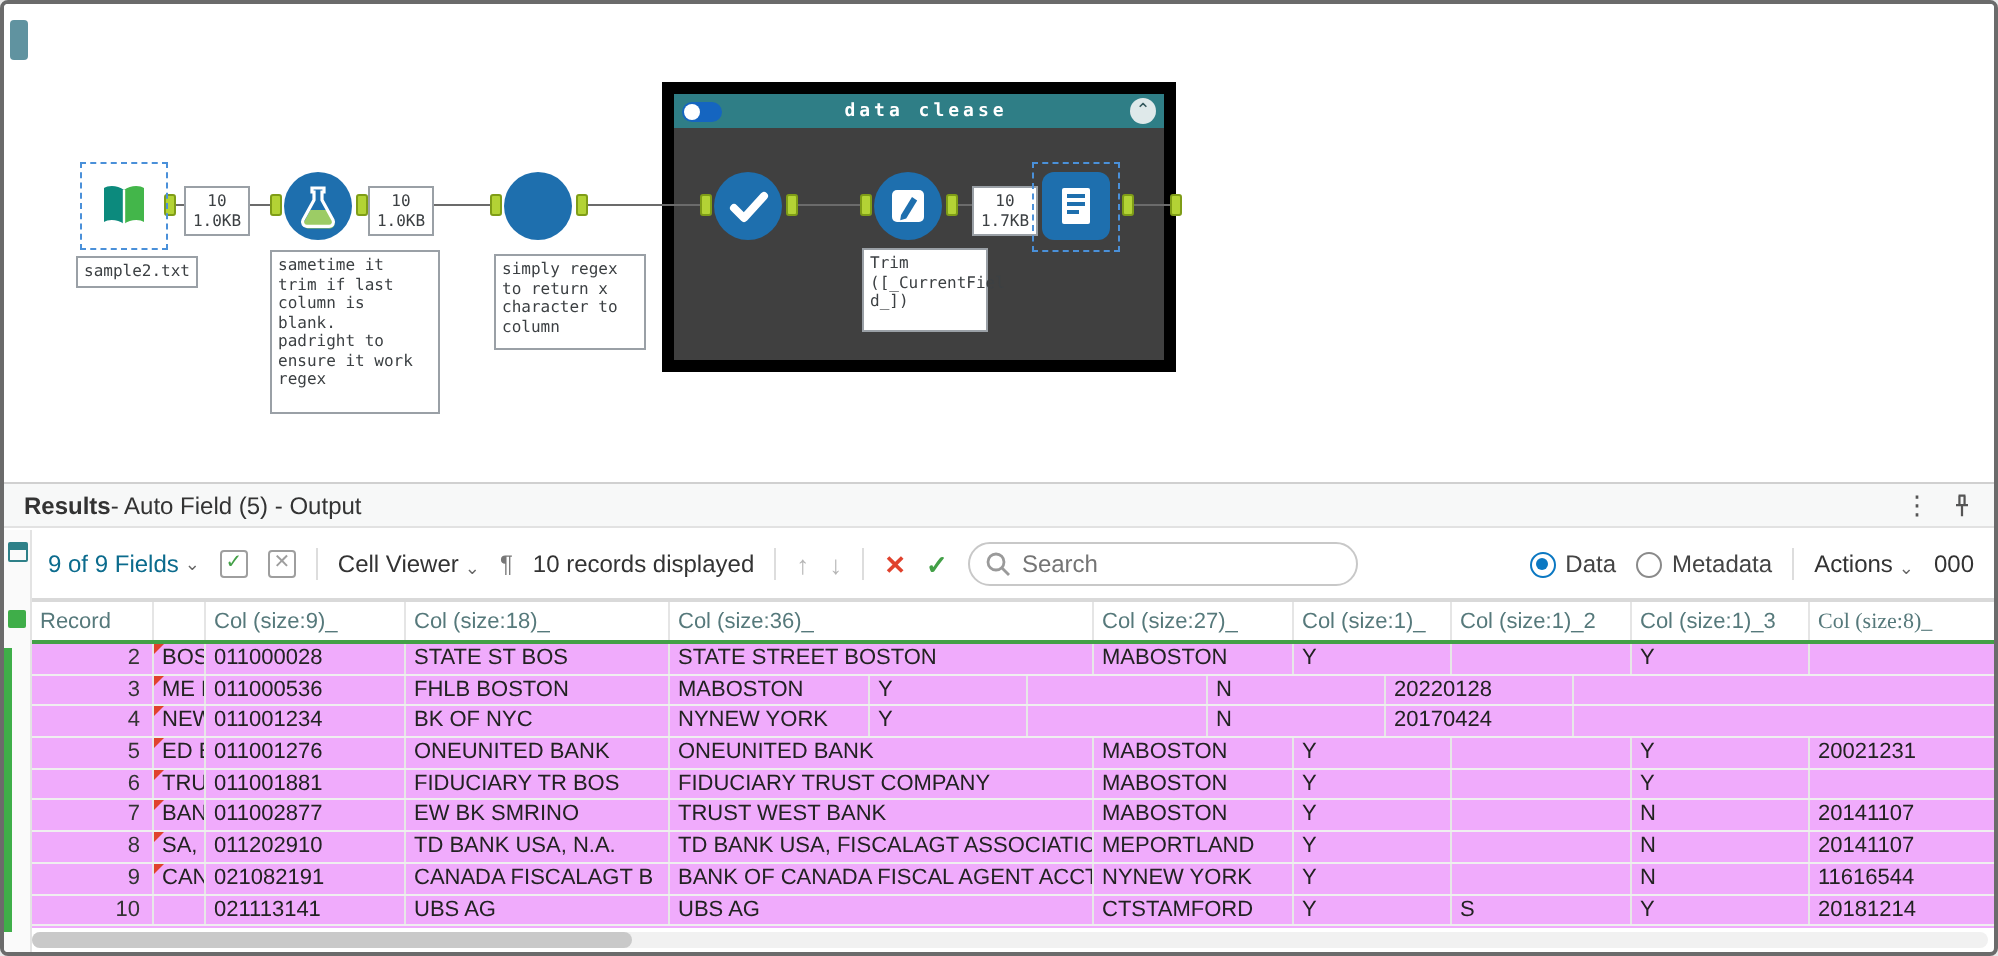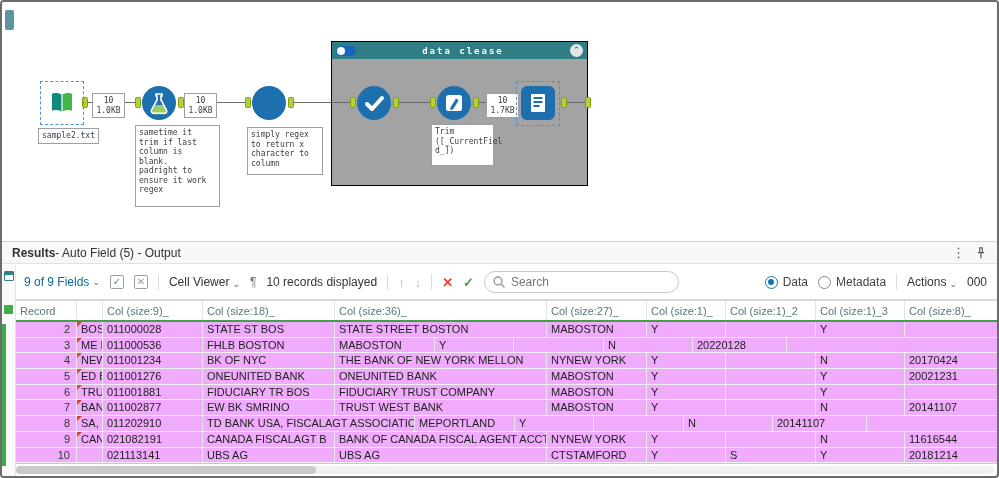--- a/index.html
+++ b/index.html
@@ -21,7 +21,7 @@
   .tbox { position:absolute; background:#fff; border:1px solid #9aa0a6; font:8px "DejaVu Sans Mono", monospace; color:#3c4043; padding:2px 3px; line-height:9.5px; }
   .center { text-align:center; }
   .prewrap { white-space:pre-line; }
-  .container-box { position:absolute; background:#a3a3a3; border:1px solid #000000; }
+  .container-box { position:absolute; background:#404040; border:6px solid #000000; }
   .container-header { height:17px; background:#2f7e86; display:flex; align-items:center; padding:0 4px; }
   .toggle { width:20px; height:10px; border-radius:5px; background:#1565c0; position:relative; flex:0 0 auto; }
   .toggle .knob { position:absolute; left:1px; top:1px; width:8px; height:8px; border-radius:50%; background:#fff; }

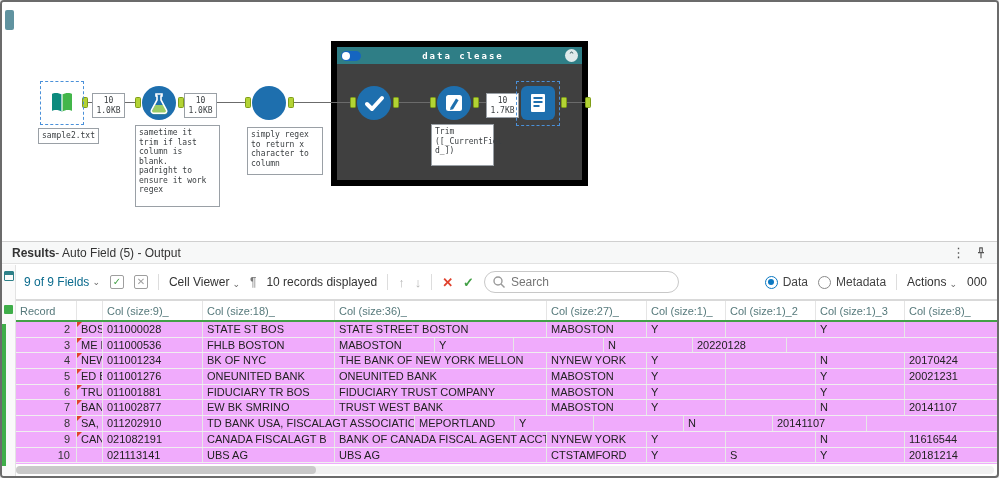--- a/index.html
+++ b/index.html
@@ -245,7 +245,7 @@
         <div class="hcell" style="width: 79px;">Col (size:1)_</div>
         <div class="hcell" style="width: 90px;">Col (size:1)_2</div>
         <div class="hcell" style="width: 89px;">Col (size:1)_3</div>
-        <div class="hcell" style="width: 94px;">Col (size:8)_</div>
+        <div class="hcell" style="width: 94px; font-family: Liberation Serif, serif;">Col (size:8)_</div>
       </div>
     <div class="gbody">
         <div class="grow">

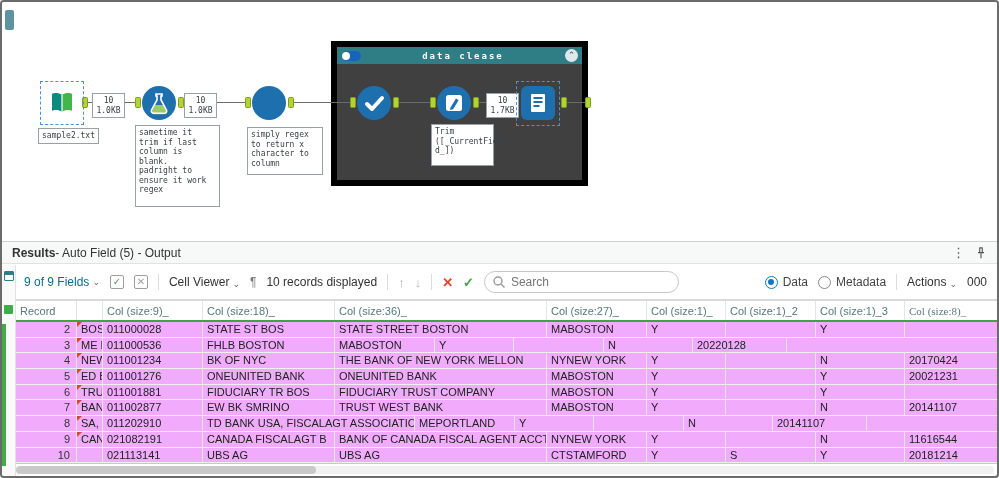--- a/index.html
+++ b/index.html
@@ -276,7 +276,6 @@
           <div class="gcell" style="width: 26px;"><span>NEW Y…</span><span class="flag"></span></div>
           <div class="gcell" style="width: 100px;"><span>011001234</span></div>
           <div class="gcell" style="width: 132px;"><span>BK OF NYC</span></div>
-          <div class="gcell" style="width: 212px;"><span>THE BANK OF NEW YORK MELLON</span></div>
           <div class="gcell" style="width: 100px;"><span>NYNEW YORK</span></div>
           <div class="gcell" style="width: 79px;"><span>Y</span></div>
           <div class="gcell" style="width: 90px;"><span></span></div>

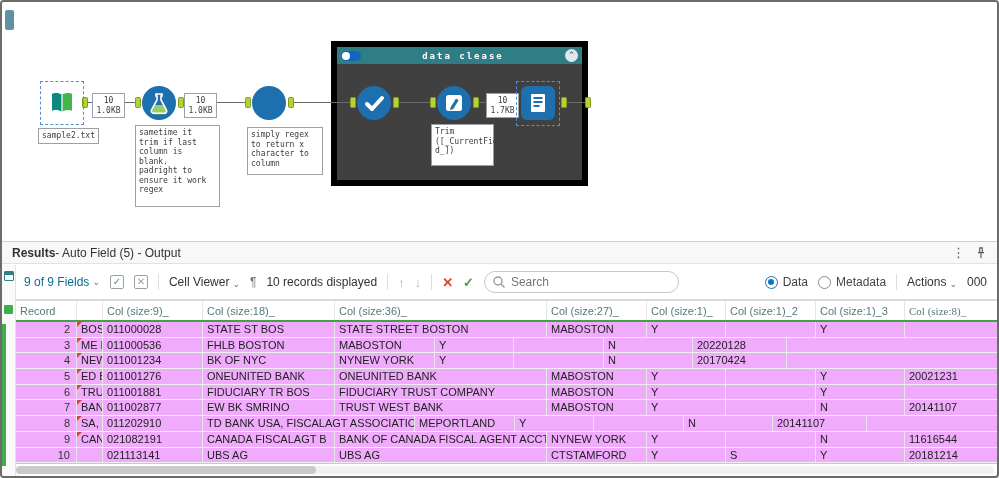--- a/index.html
+++ b/index.html
@@ -322,6 +322,7 @@
           <div class="gcell rec" style="width: 61px;"><span>8</span></div>
           <div class="gcell" style="width: 26px;"><span>SA, NA…</span><span class="flag"></span></div>
           <div class="gcell" style="width: 100px;"><span>011202910</span></div>
+          <div class="gcell" style="width: 132px;"><span>TD BANK USA, N.A.</span></div>
           <div class="gcell" style="width: 212px;"><span>TD BANK USA, FISCALAGT ASSOCIATION</span></div>
           <div class="gcell" style="width: 100px;"><span>MEPORTLAND</span></div>
           <div class="gcell" style="width: 79px;"><span>Y</span></div>

